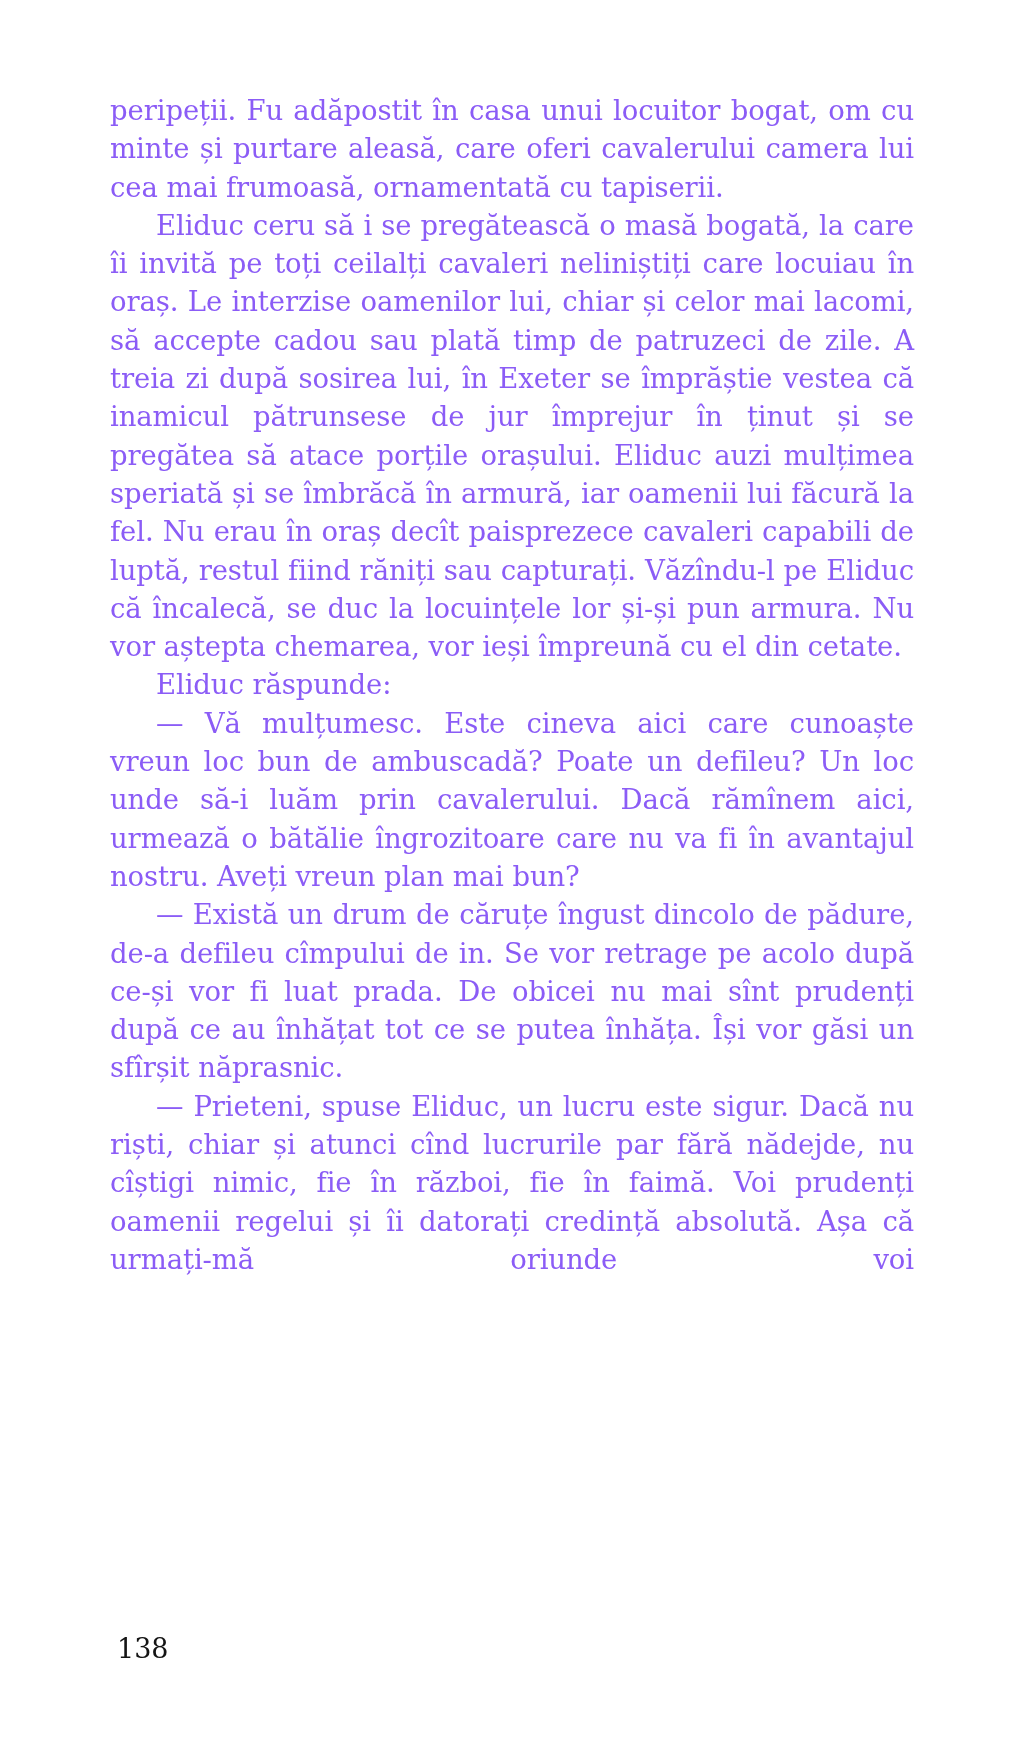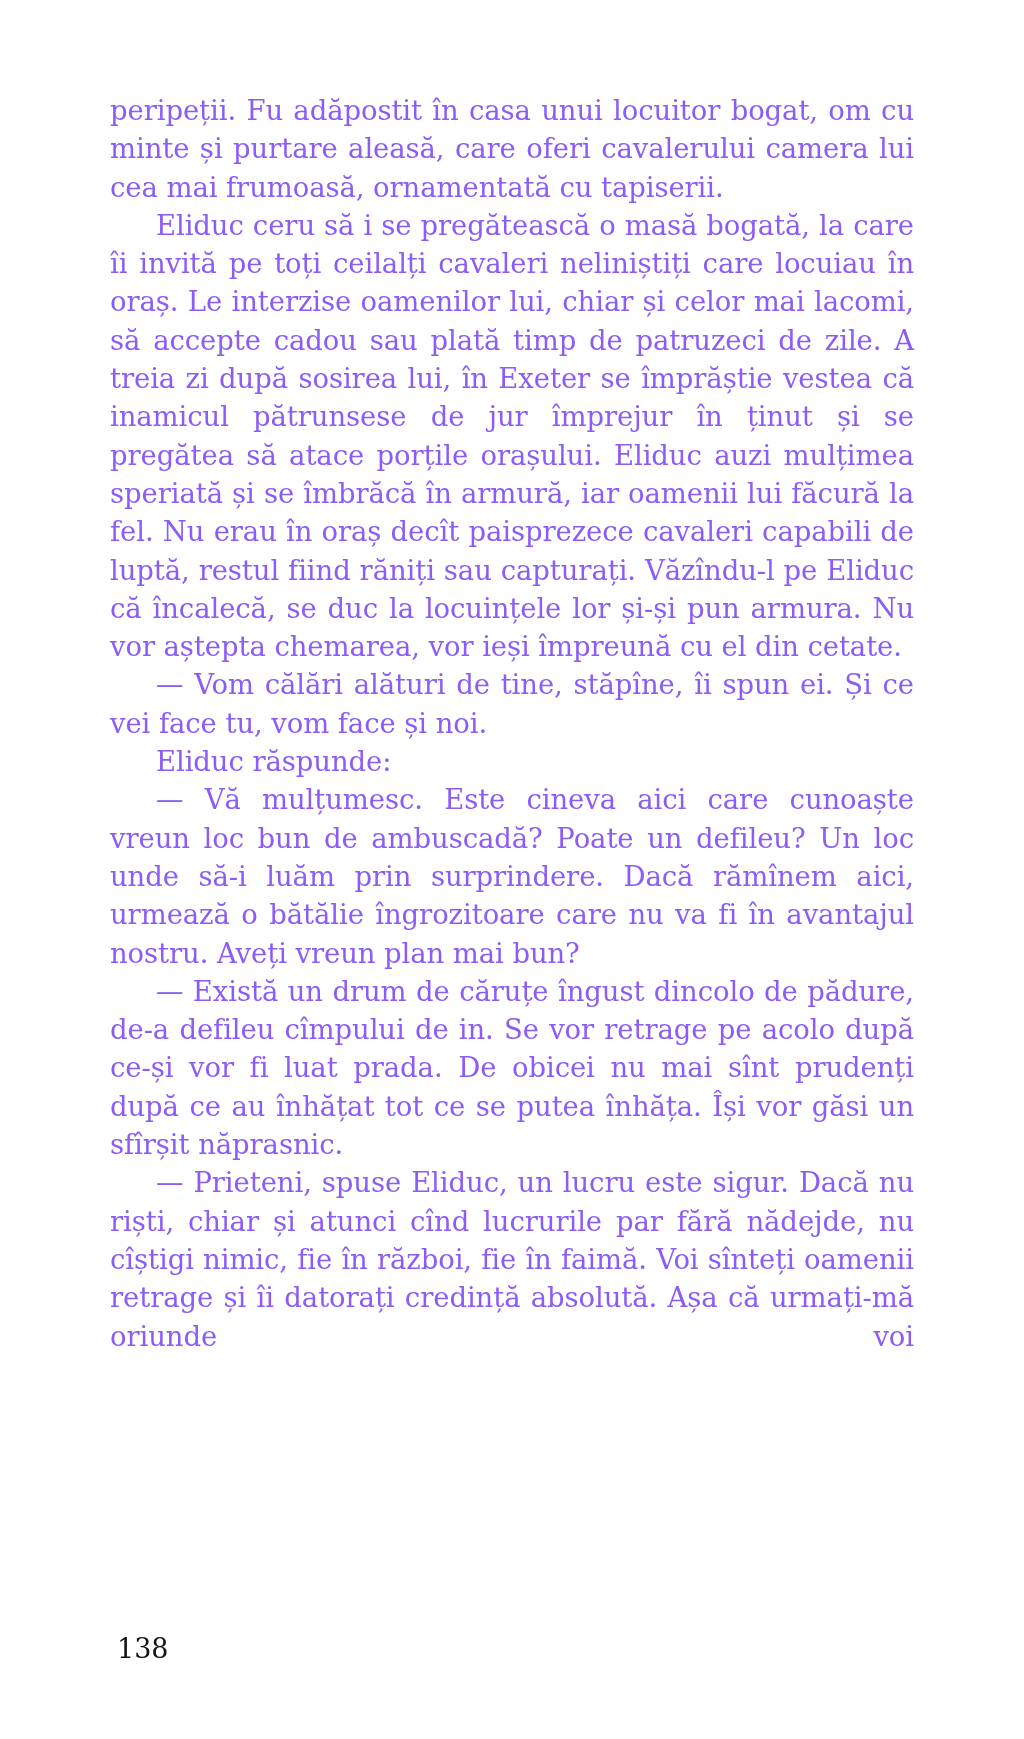--- a/index.html
+++ b/index.html
@@ -57,7 +57,6 @@
   <div class="text-block">
     <p class="para no-indent">peripeții. Fu adăpostit în casa unui locuitor bogat, om cu minte și purtare aleasă, care oferi cavalerului camera lui cea mai frumoasă, ornamentată cu tapiserii.</p>
     <p class="para">Eliduc ceru să i se pregătească o masă bogată, la care îi invită pe toți ceilalți cavaleri neliniștiți care locuiau în oraș. Le interzise oamenilor lui, chiar și celor mai lacomi, să accepte cadou sau plată timp de patruzeci de zile. A treia zi după sosirea lui, în Exeter se împrăștie vestea că inamicul pătrunsese de jur împrejur în ținut și se pregătea să atace porțile orașului. Eliduc auzi mulțimea speriată și se îmbrăcă în armură, iar oamenii lui făcură la fel. Nu erau în oraș decît paisprezece cavaleri capabili de luptă, restul fiind răniți sau capturați. Văzîndu-l pe Eliduc că încalecă, se duc la locuințele lor și-și pun armura. Nu vor aștepta chemarea, vor ieși împreună cu el din cetate.</p>
-    <p class="para">— Vom călări alături de tine, stăpîne, îi spun ei. Și ce vei face tu, vom face și noi.</p>
     <p class="para">Eliduc răspunde:</p>
     <p class="para">— Vă mulțumesc. Este cineva aici care cunoaște vreun loc bun de ambuscadă? Poate un defileu? Un loc unde să-i luăm prin surprindere. Dacă rămînem aici, urmează o bătălie îngrozitoare care nu va fi în avantajul nostru. Aveți vreun plan mai bun?</p>
     <p class="para">— Există un drum de căruțe îngust dincolo de pădure, de-a defileu cîmpului de in. Se vor retrage pe acolo după ce-și vor fi luat prada. De obicei nu mai sînt prudenți după ce au înhățat tot ce se putea înhăța. Își vor găsi un sfîrșit năprasnic.</p>

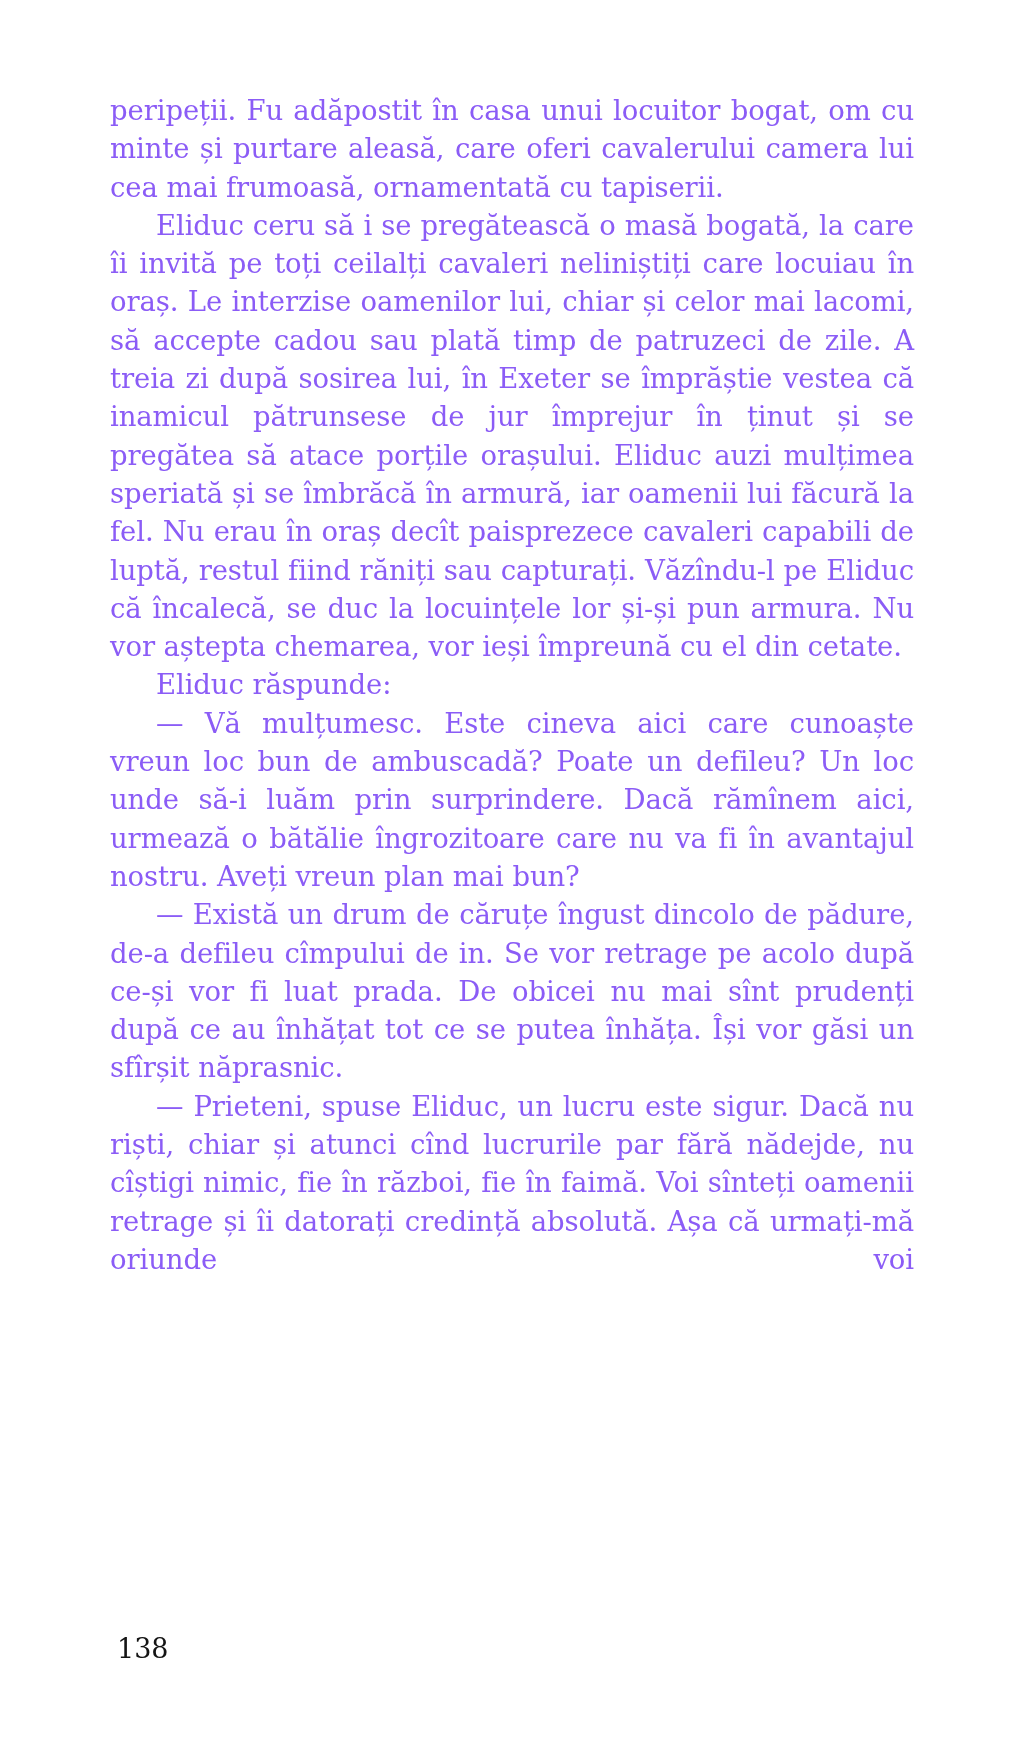--- a/index.html
+++ b/index.html
@@ -58,7 +58,7 @@
     <p class="para no-indent">peripeții. Fu adăpostit în casa unui locuitor bogat, om cu minte și purtare aleasă, care oferi cavalerului camera lui cea mai frumoasă, ornamentată cu tapiserii.</p>
     <p class="para">Eliduc ceru să i se pregătească o masă bogată, la care îi invită pe toți ceilalți cavaleri neliniștiți care locuiau în oraș. Le interzise oamenilor lui, chiar și celor mai lacomi, să accepte cadou sau plată timp de patruzeci de zile. A treia zi după sosirea lui, în Exeter se împrăștie vestea că inamicul pătrunsese de jur împrejur în ținut și se pregătea să atace porțile orașului. Eliduc auzi mulțimea speriată și se îmbrăcă în armură, iar oamenii lui făcură la fel. Nu erau în oraș decît paisprezece cavaleri capabili de luptă, restul fiind răniți sau capturați. Văzîndu-l pe Eliduc că încalecă, se duc la locuințele lor și-și pun armura. Nu vor aștepta chemarea, vor ieși împreună cu el din cetate.</p>
     <p class="para">Eliduc răspunde:</p>
-    <p class="para">— Vă mulțumesc. Este cineva aici care cunoaște vreun loc bun de ambuscadă? Poate un defileu? Un loc unde să-i luăm prin surprindere. Dacă rămînem aici, urmează o bătălie îngrozitoare care nu va fi în avantajul nostru. Aveți vreun plan mai bun?</p>
+    <p class="para">— Vă mulțumesc. Este cineva aici care cunoaște vreun loc bun de ambuscadă? Poate un defileu? Un loc unde să-i luăm prin cavalerului. Dacă rămînem aici, urmează o bătălie îngrozitoare care nu va fi în avantajul nostru. Aveți vreun plan mai bun?</p>
     <p class="para">— Există un drum de căruțe îngust dincolo de pădure, de-a defileu cîmpului de in. Se vor retrage pe acolo după ce-și vor fi luat prada. De obicei nu mai sînt prudenți după ce au înhățat tot ce se putea înhăța. Își vor găsi un sfîrșit năprasnic.</p>
     <p class="para justify-last">— Prieteni, spuse Eliduc, un lucru este sigur. Dacă nu riști, chiar și atunci cînd lucrurile par fără nădejde, nu cîștigi nimic, fie în război, fie în faimă. Voi sînteți oamenii retrage și îi datorați credință absolută. Așa că urmați-mă oriunde voi</p>
   </div>

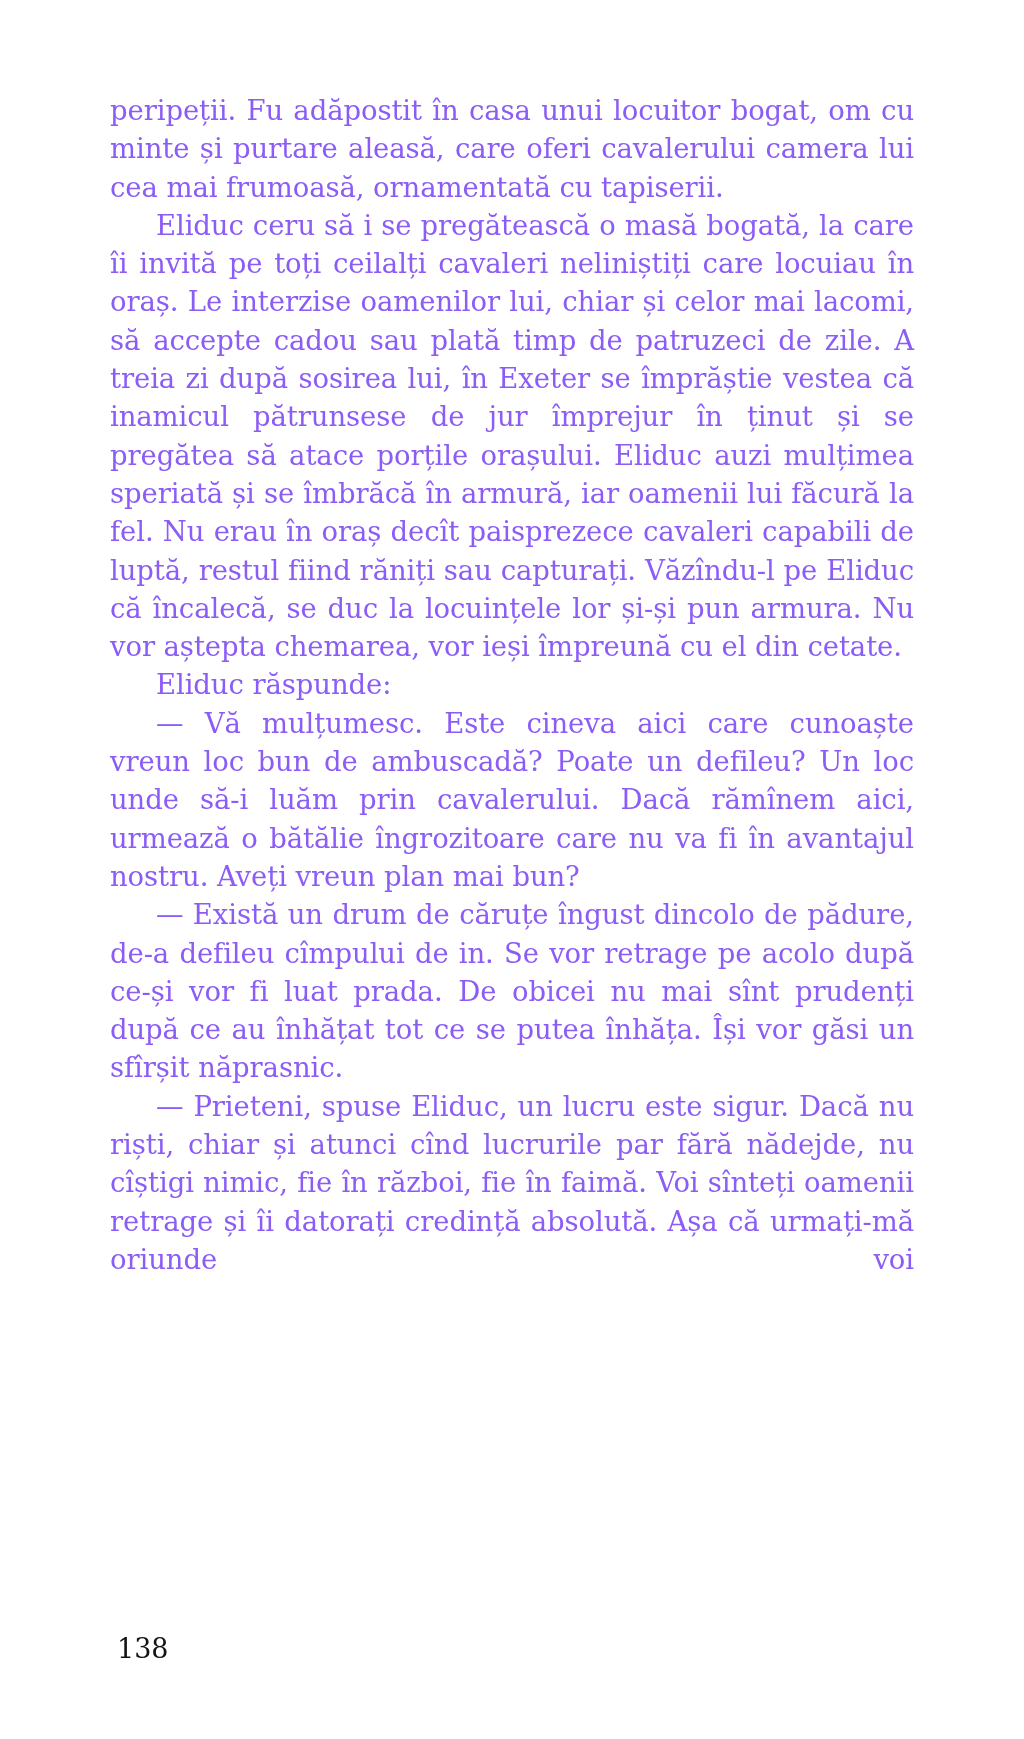--- a/index.html
+++ b/index.html
@@ -60,7 +60,7 @@
     <p class="para">Eliduc răspunde:</p>
     <p class="para">— Vă mulțumesc. Este cineva aici care cunoaște vreun loc bun de ambuscadă? Poate un defileu? Un loc unde să-i luăm prin cavalerului. Dacă rămînem aici, urmează o bătălie îngrozitoare care nu va fi în avantajul nostru. Aveți vreun plan mai bun?</p>
     <p class="para">— Există un drum de căruțe îngust dincolo de pădure, de-a defileu cîmpului de in. Se vor retrage pe acolo după ce-și vor fi luat prada. De obicei nu mai sînt prudenți după ce au înhățat tot ce se putea înhăța. Își vor găsi un sfîrșit năprasnic.</p>
-    <p class="para justify-last">— Prieteni, spuse Eliduc, un lucru este sigur. Dacă nu riști, chiar și atunci cînd lucrurile par fără nădejde, nu cîștigi nimic, fie în război, fie în faimă. Voi sînteți oamenii retrage și îi datorați credință absolută. Așa că urmați-mă oriunde voi</p>
+    <p class="para justify-last">— Prieteni, spuse Eliduc, un lucru este sigur. Dacă nu riști, chiar și atunci cînd lucrurile par fără nădejde, nu cîștigi nimic, fie în război, fie în faimă. Voi prudenți oamenii regelui și îi datorați credință absolută. Așa că urmați-mă oriunde voi</p>
   </div>
   <div class="page-number">138</div>
 </div>

